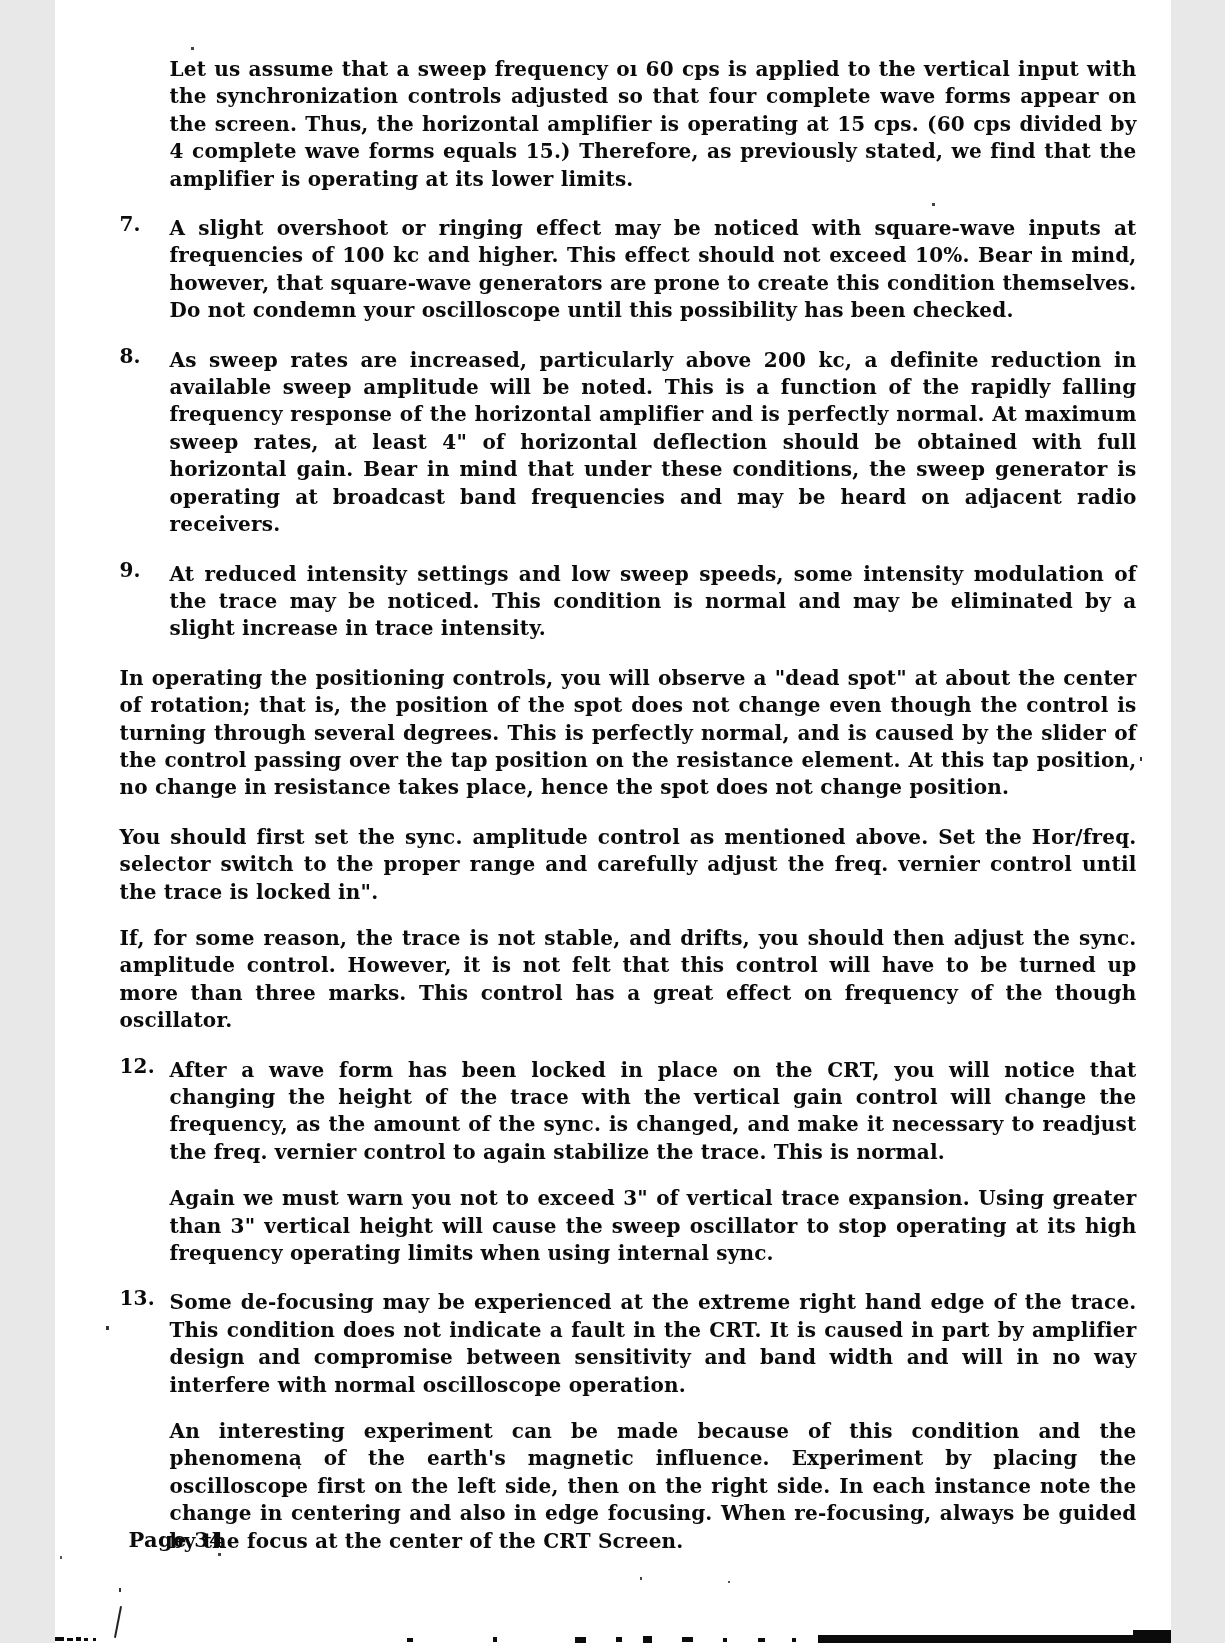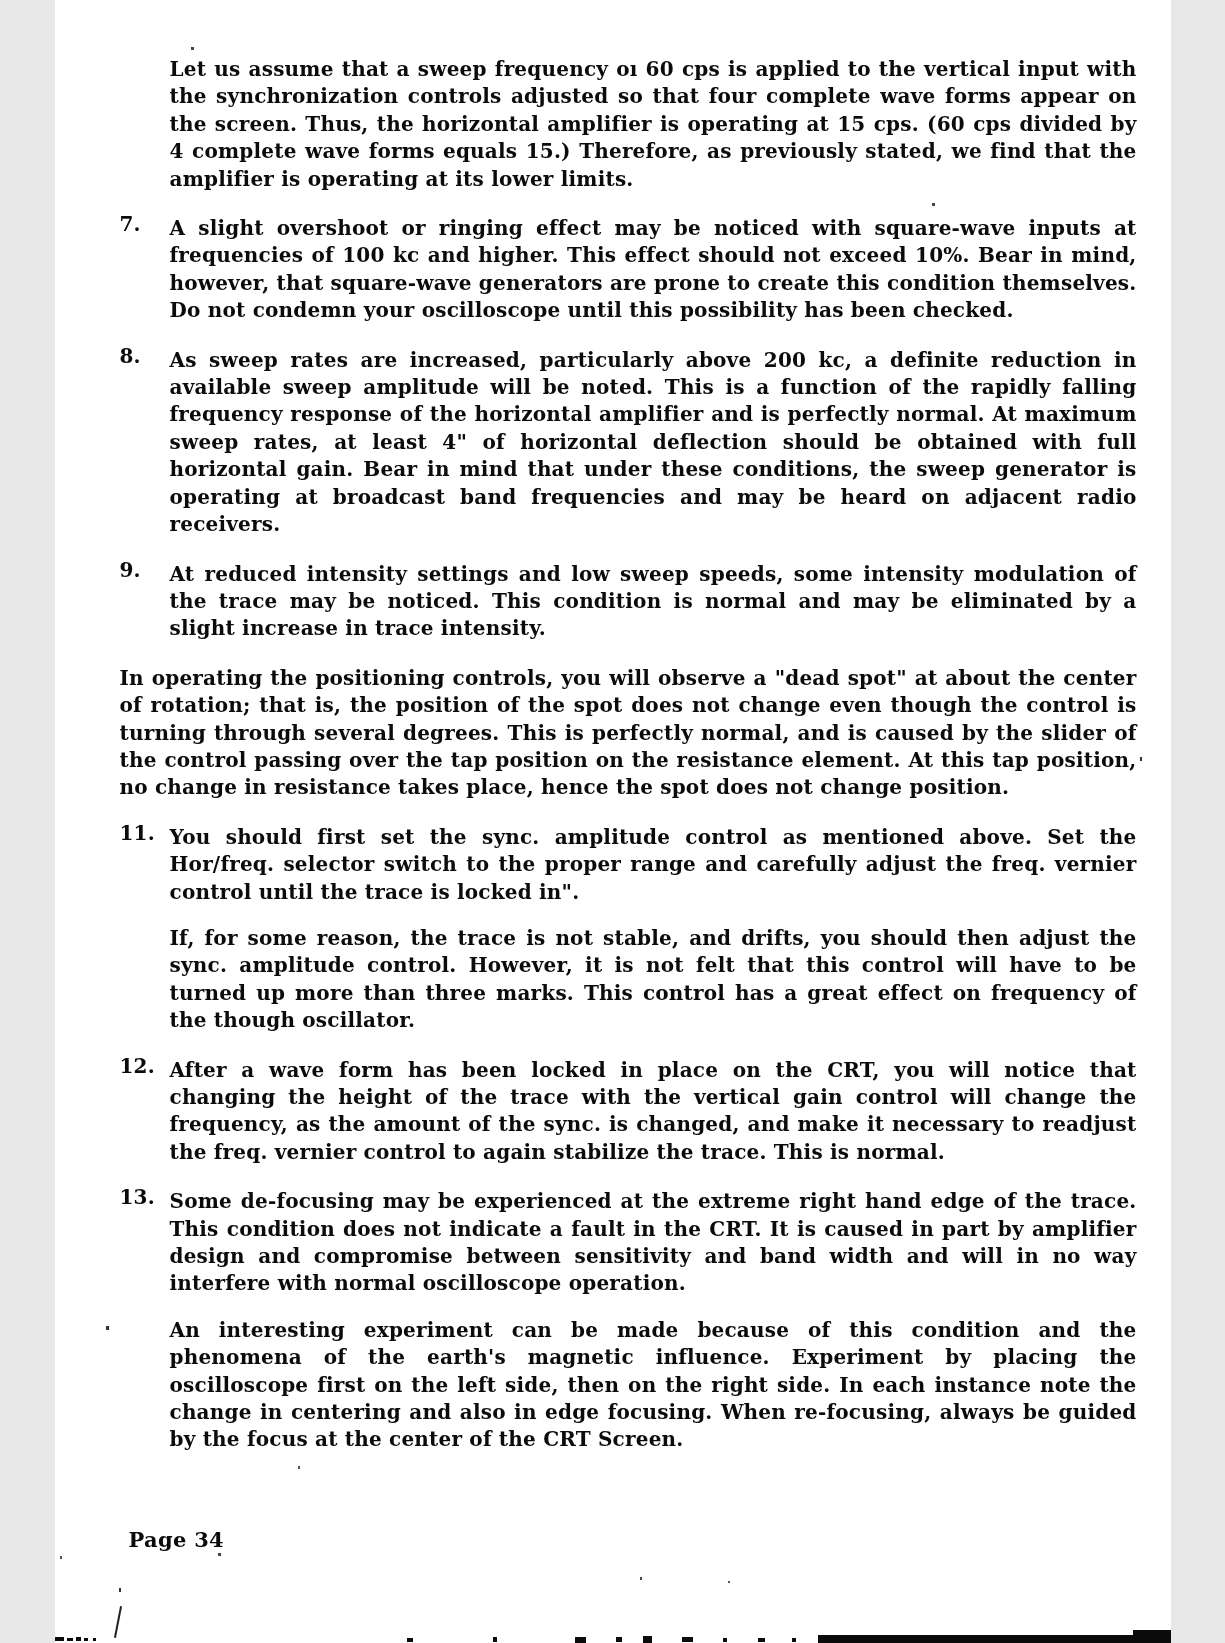--- a/index.html
+++ b/index.html
@@ -116,7 +116,6 @@
     </section>
 
     <section class="item">
-      <span class="num">11.</span>
       <div class="body">
         <p>You should first set the sync. amplitude control as mentioned above.  Set the Hor/freq. selector switch to the proper range and carefully adjust the freq. vernier control until the trace is locked in".</p>
         <p>If, for some reason, the trace is not stable, and drifts, you should then adjust the sync. amplitude control.  However, it is not felt that this control will have to be turned up more than three marks.  This control has a great effect on frequency of the though oscillator.</p>

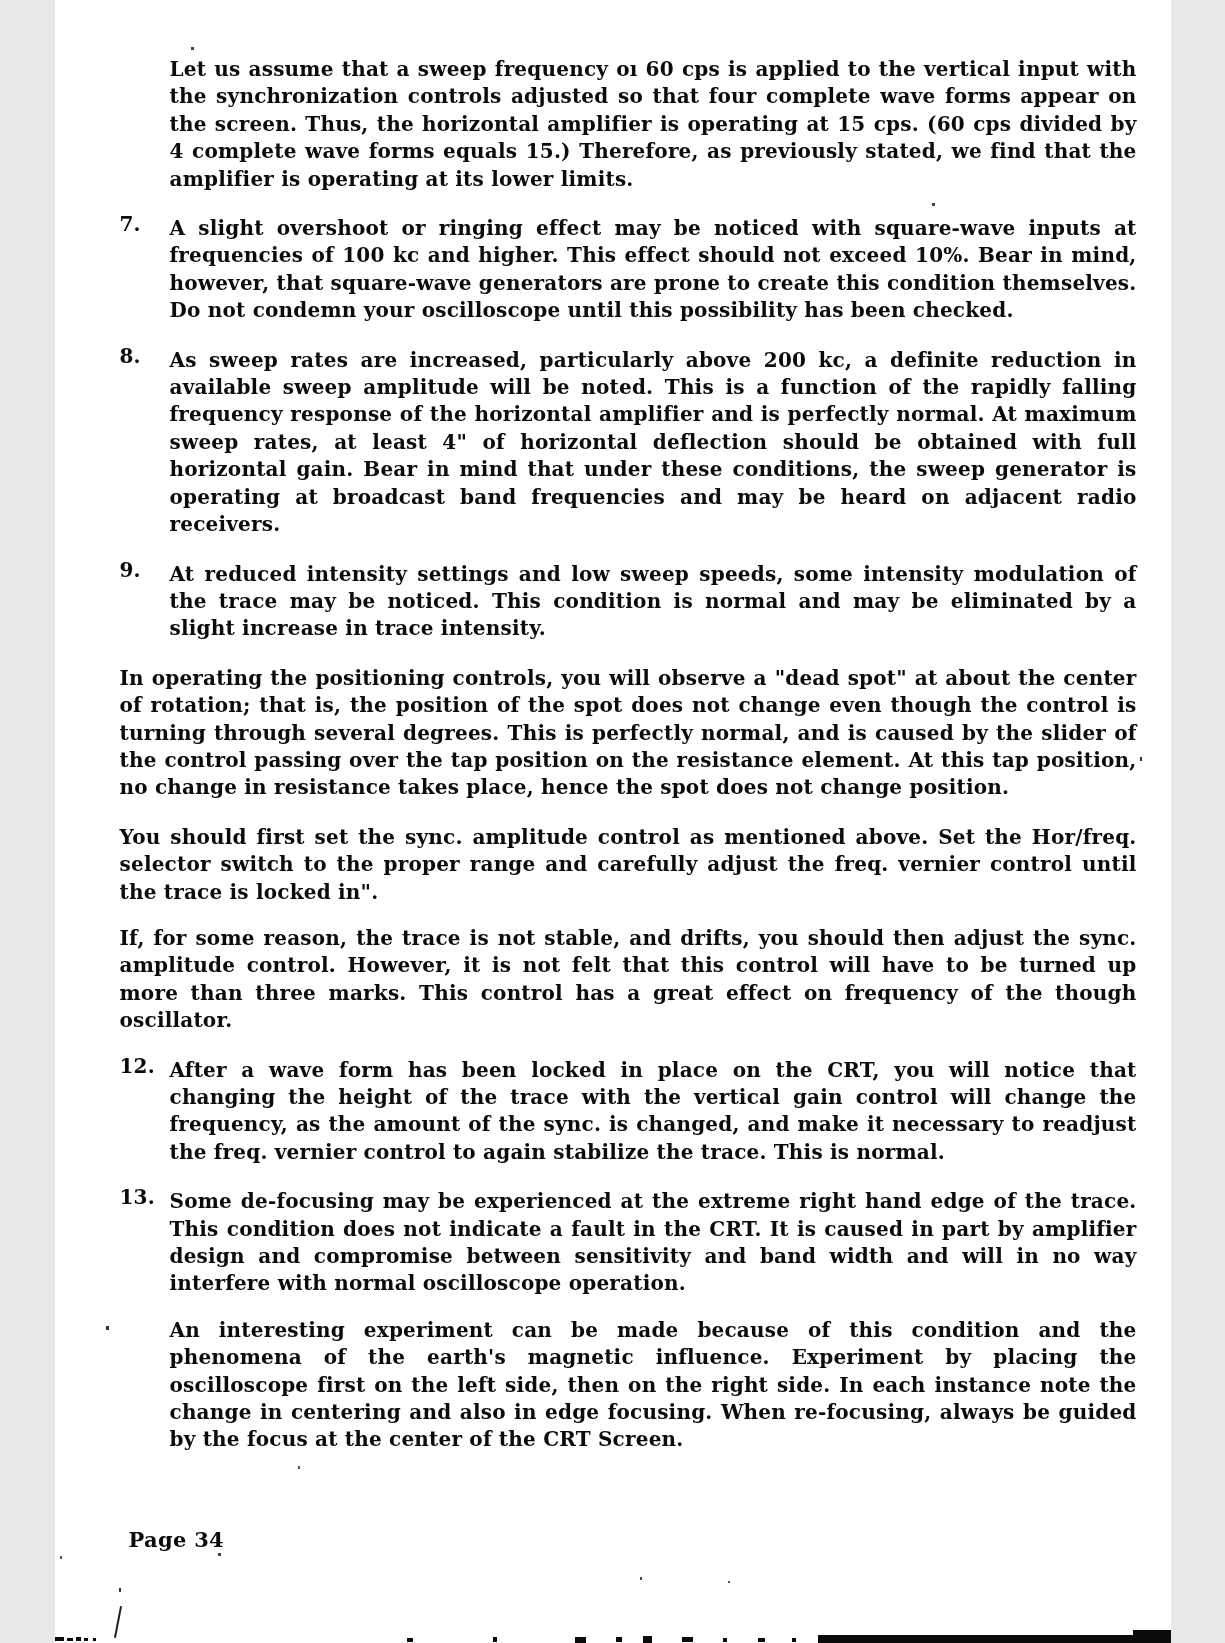--- a/index.html
+++ b/index.html
@@ -126,6 +126,7 @@
       <span class="num">12.</span>
       <div class="body">
         <p>After a wave form has been locked in place on the CRT, you will notice that changing the height of the trace with the vertical gain control will change the frequency, as the amount of the sync. is changed, and make it necessary to readjust the freq. vernier control to again stabilize the trace.  This is normal.</p>
+        <p>Again we must warn you not to exceed 3" of vertical trace expansion.  Using greater than 3" vertical height will cause the sweep oscillator to stop operating at its high frequency operating limits when using internal sync.</p>
       </div>
     </section>
 

